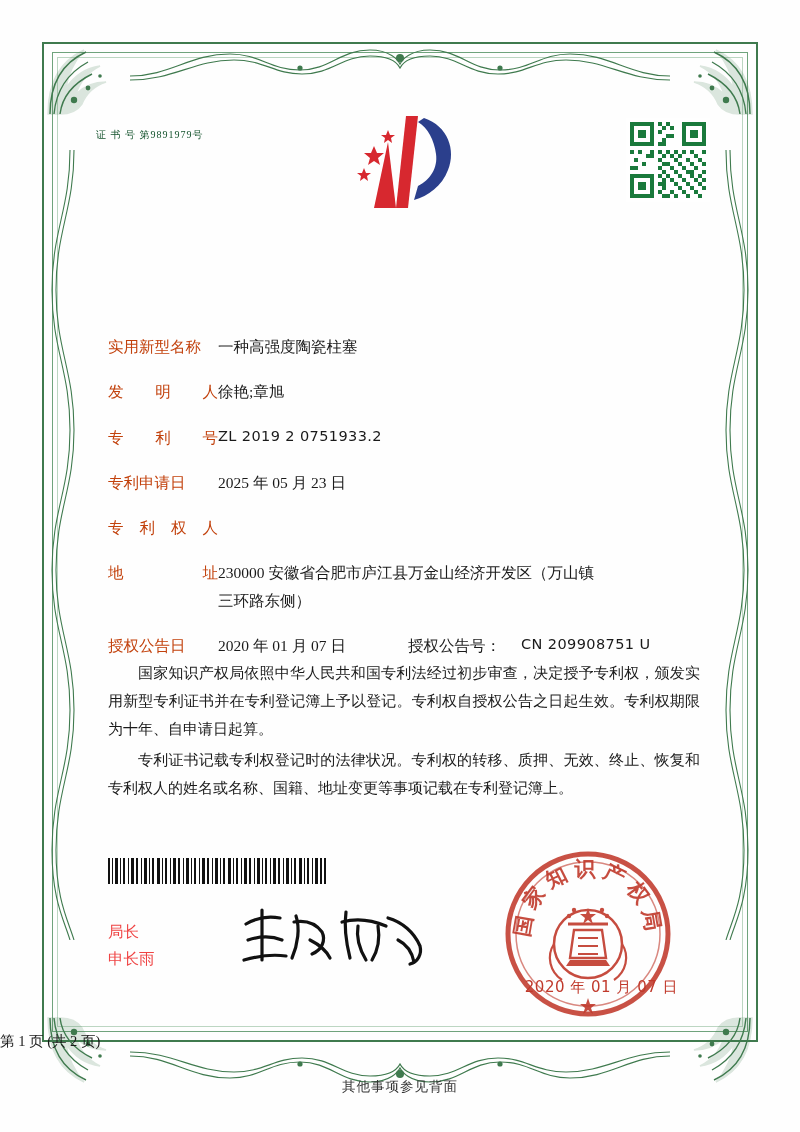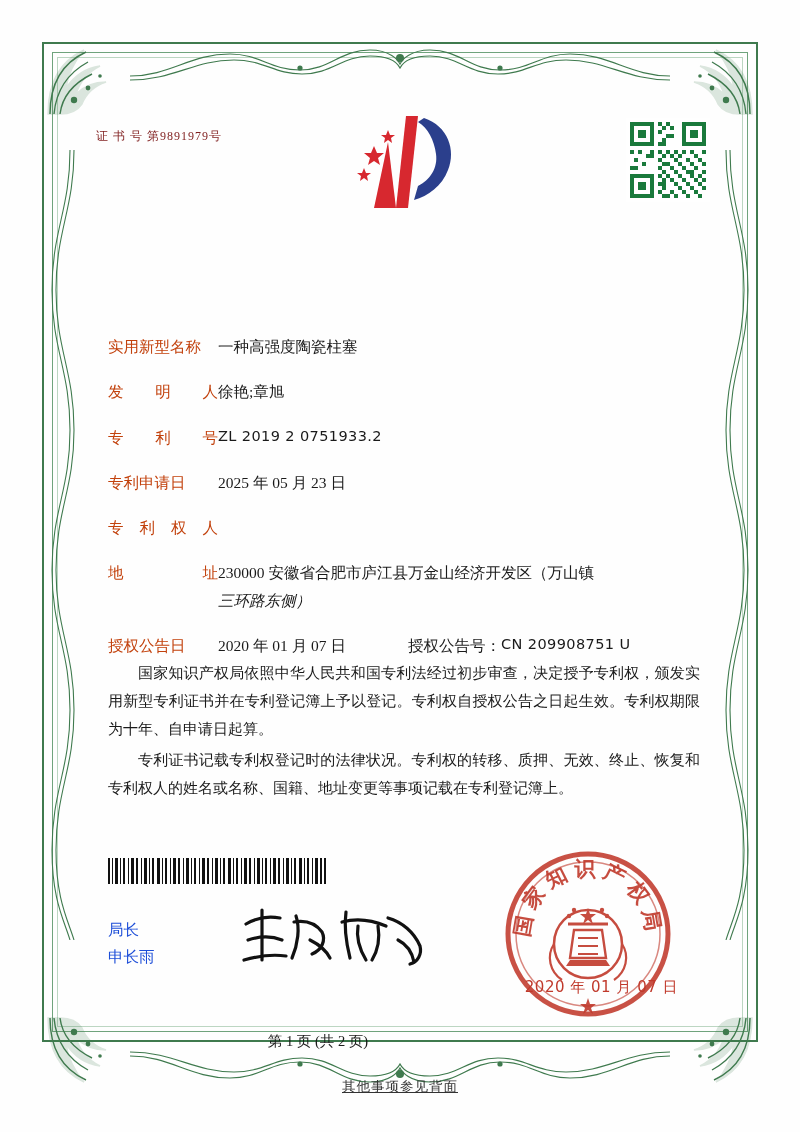--- a/index.html
+++ b/index.html
@@ -96,9 +96,9 @@
   .cert-no {
     position: absolute;
     left: 96px; top: 128px;
-    font-size: 12px;
+    font-size: 10px;
     letter-spacing: 1px;
-    color: #7f1d1d;
+    color: #14532d;
     white-space: nowrap;
   }
 

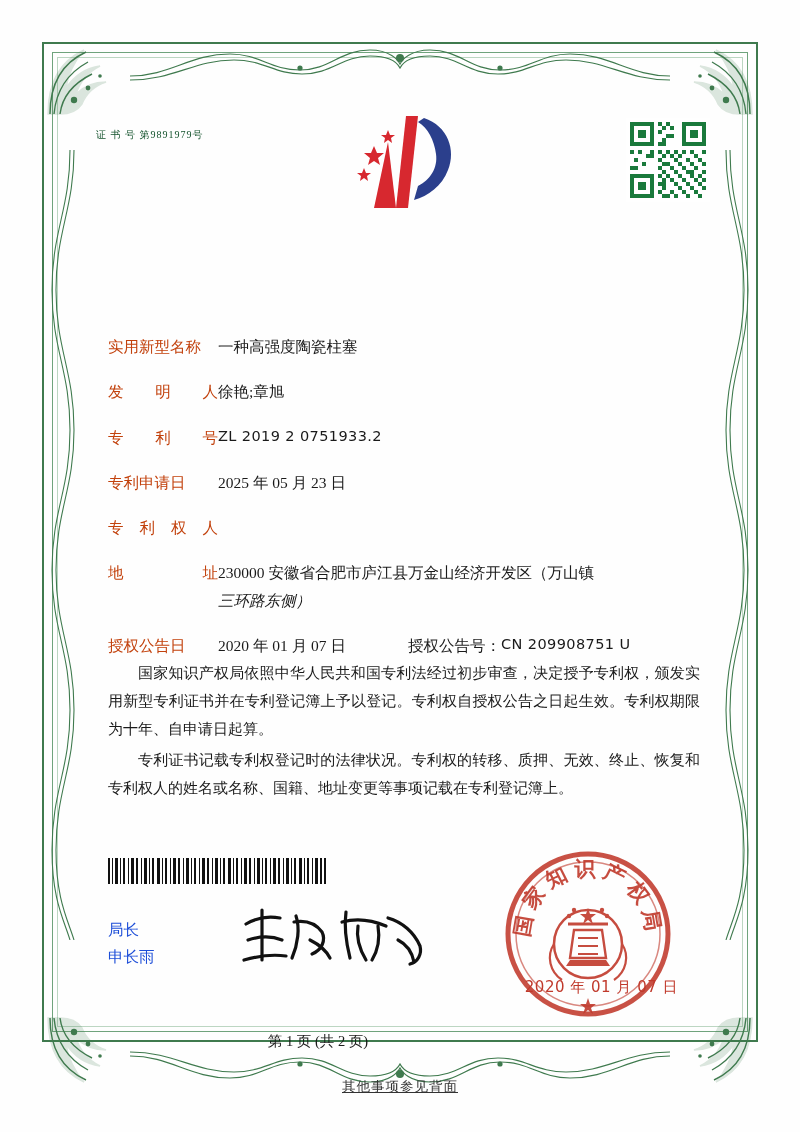--- a/index.html
+++ b/index.html
@@ -167,7 +167,6 @@
   .addr-line2 {
     display: block;
     margin-top: 4px;
-    font-style: italic;
   }
 
   .grant-row {

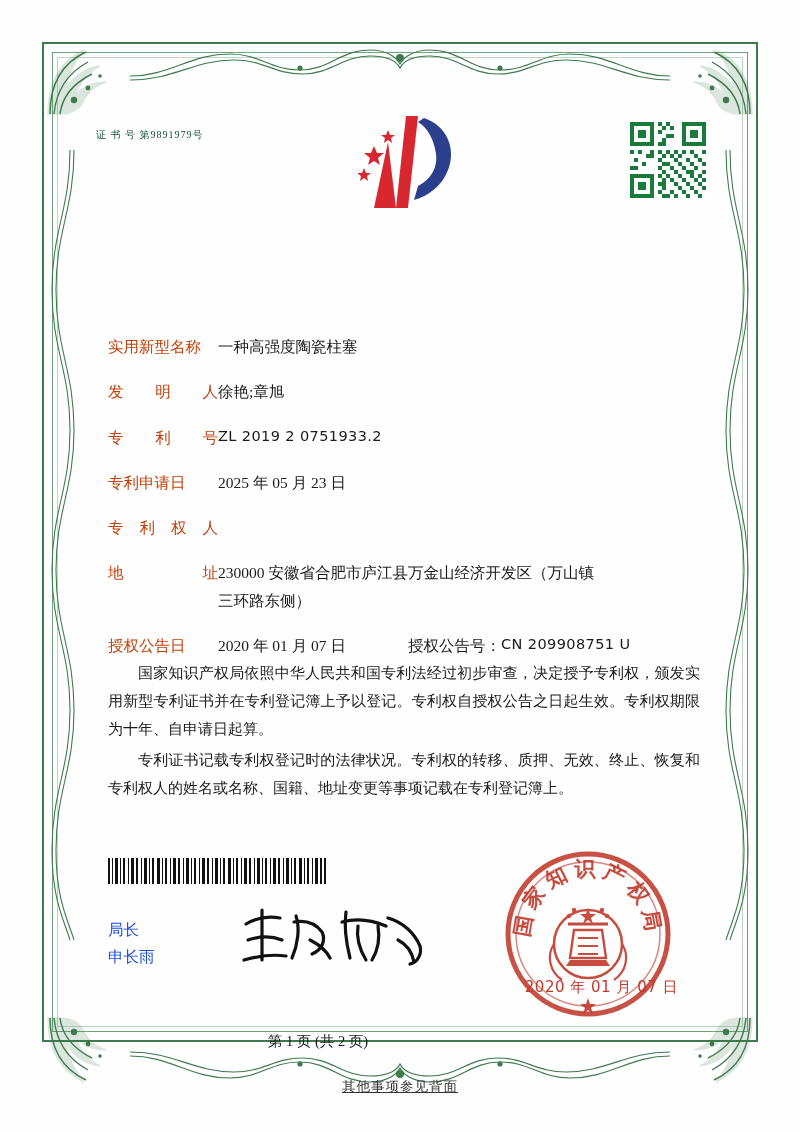--- a/index.html
+++ b/index.html
@@ -178,7 +178,7 @@
   .grant-left { width: 300px; flex: 0 0 300px; display:flex; }
   .grant-left .field-label { width: 110px; flex: 0 0 110px; }
   .grant-right { display:flex; }
-  .grant-right .lbl { margin-right: 0; }
+  .grant-right .lbl { margin-right: 20px; }
 
   
   .body-text {

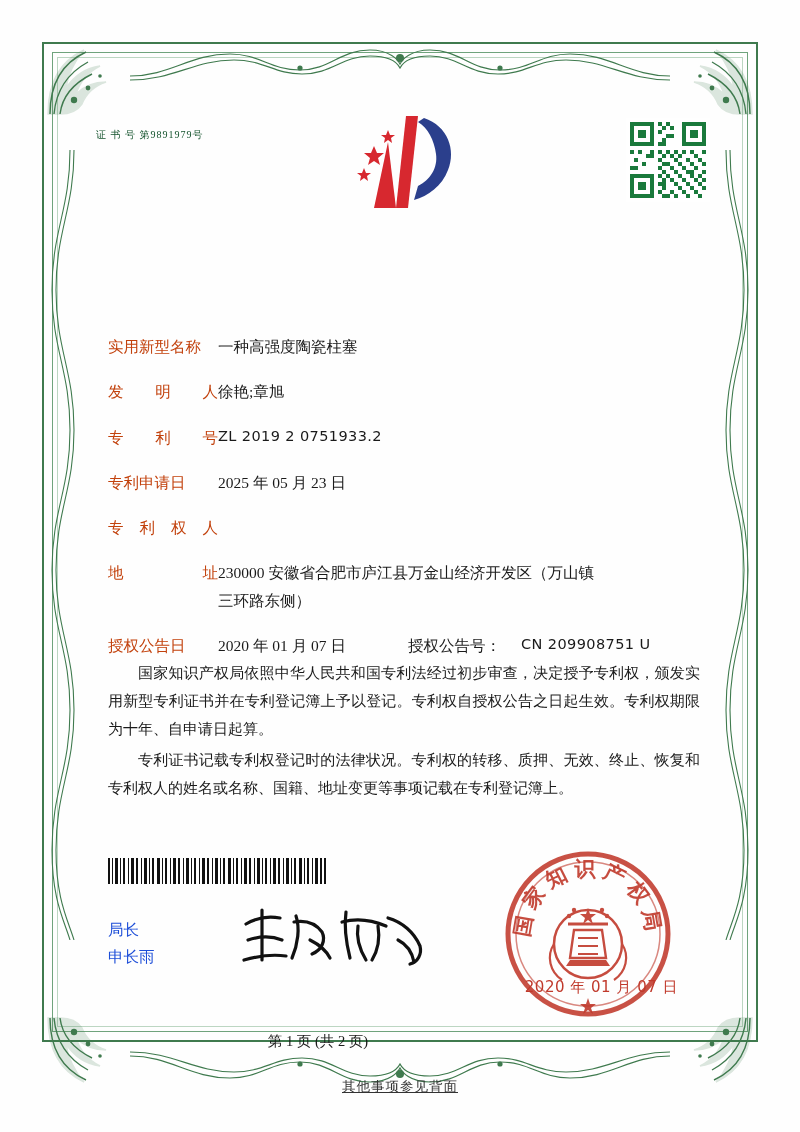--- a/index.html
+++ b/index.html
@@ -209,8 +209,7 @@
     left: 108px; top: 918px;
     font-size: 15.5px;
     line-height: 1.75;
-    color: #1d4ed8;
-    font-family: Liberation Mono, monospace;
+    color: #ef4444;
   }
   .signature {
     position: absolute;

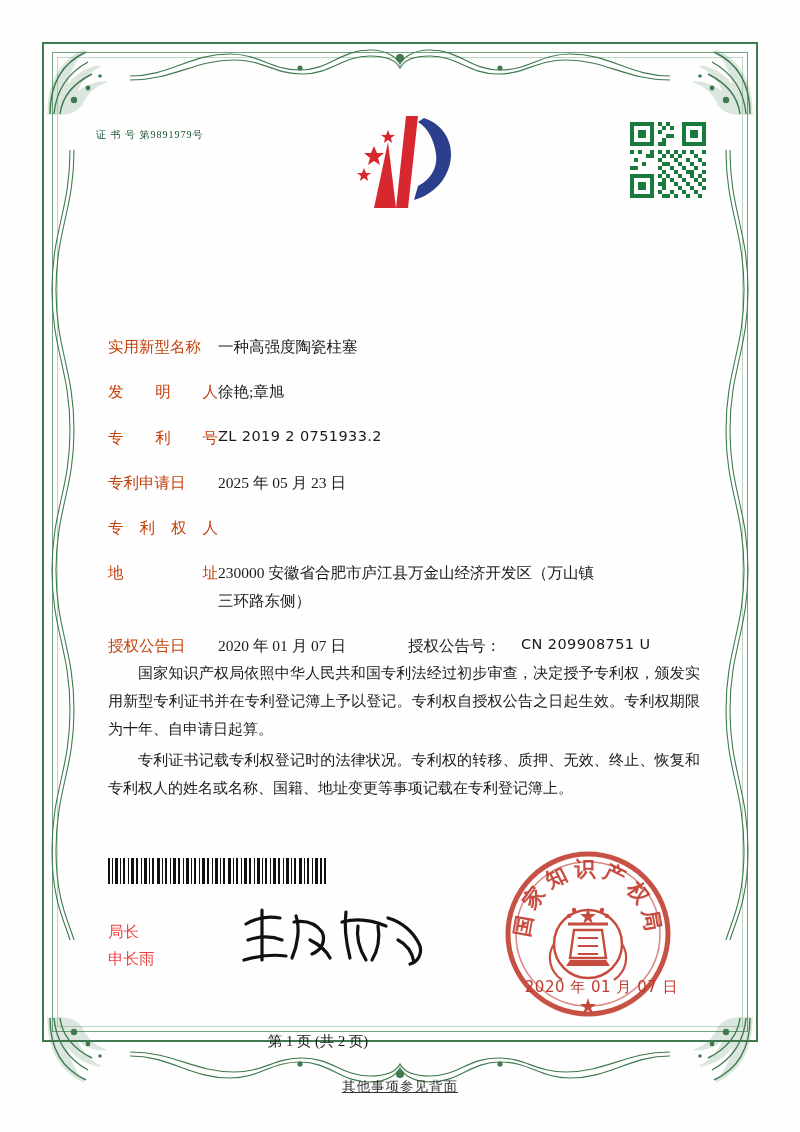--- a/index.html
+++ b/index.html
@@ -241,7 +241,6 @@
     position: absolute;
     left: 0; top: 1032px;
     width: 636px;
-    text-align: center;
     font-size: 14.5px;
     color: #1a1a1a;
   }

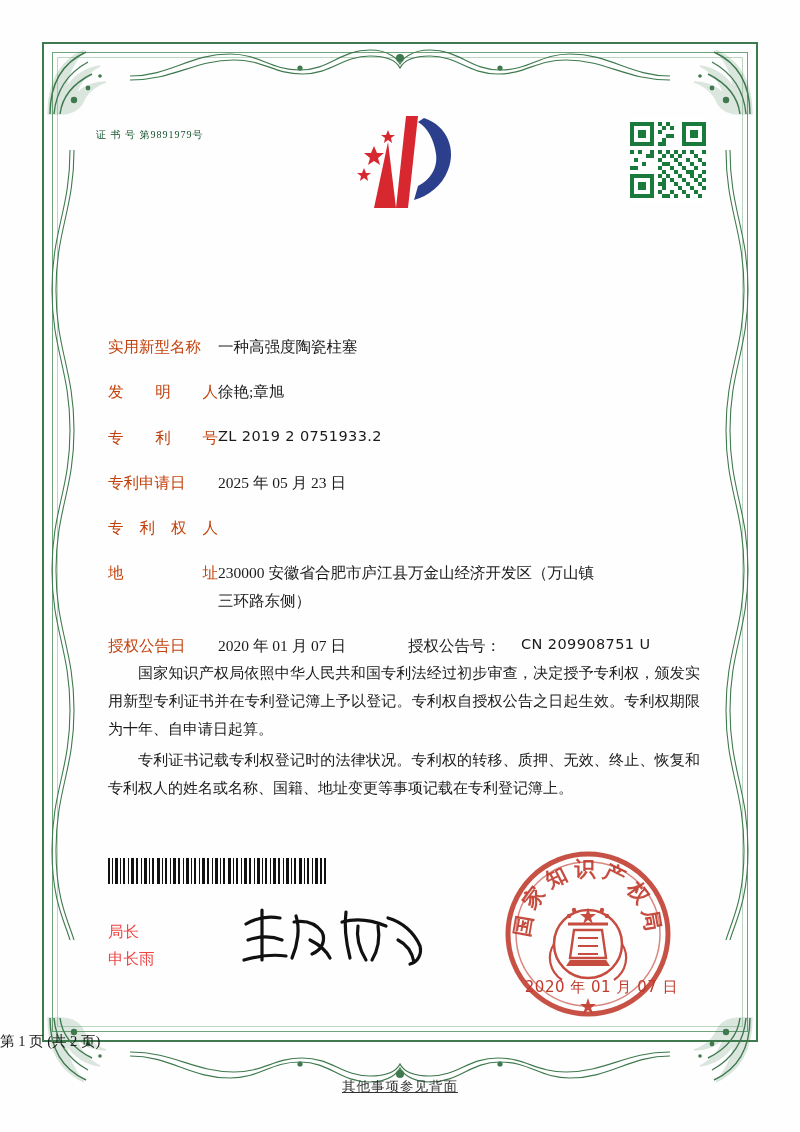--- a/index.html
+++ b/index.html
@@ -252,7 +252,6 @@
     font-size: 13.5px;
     color: #333;
     letter-spacing: 1px;
-    text-decoration: underline;
   }
 </style>
 </head>

